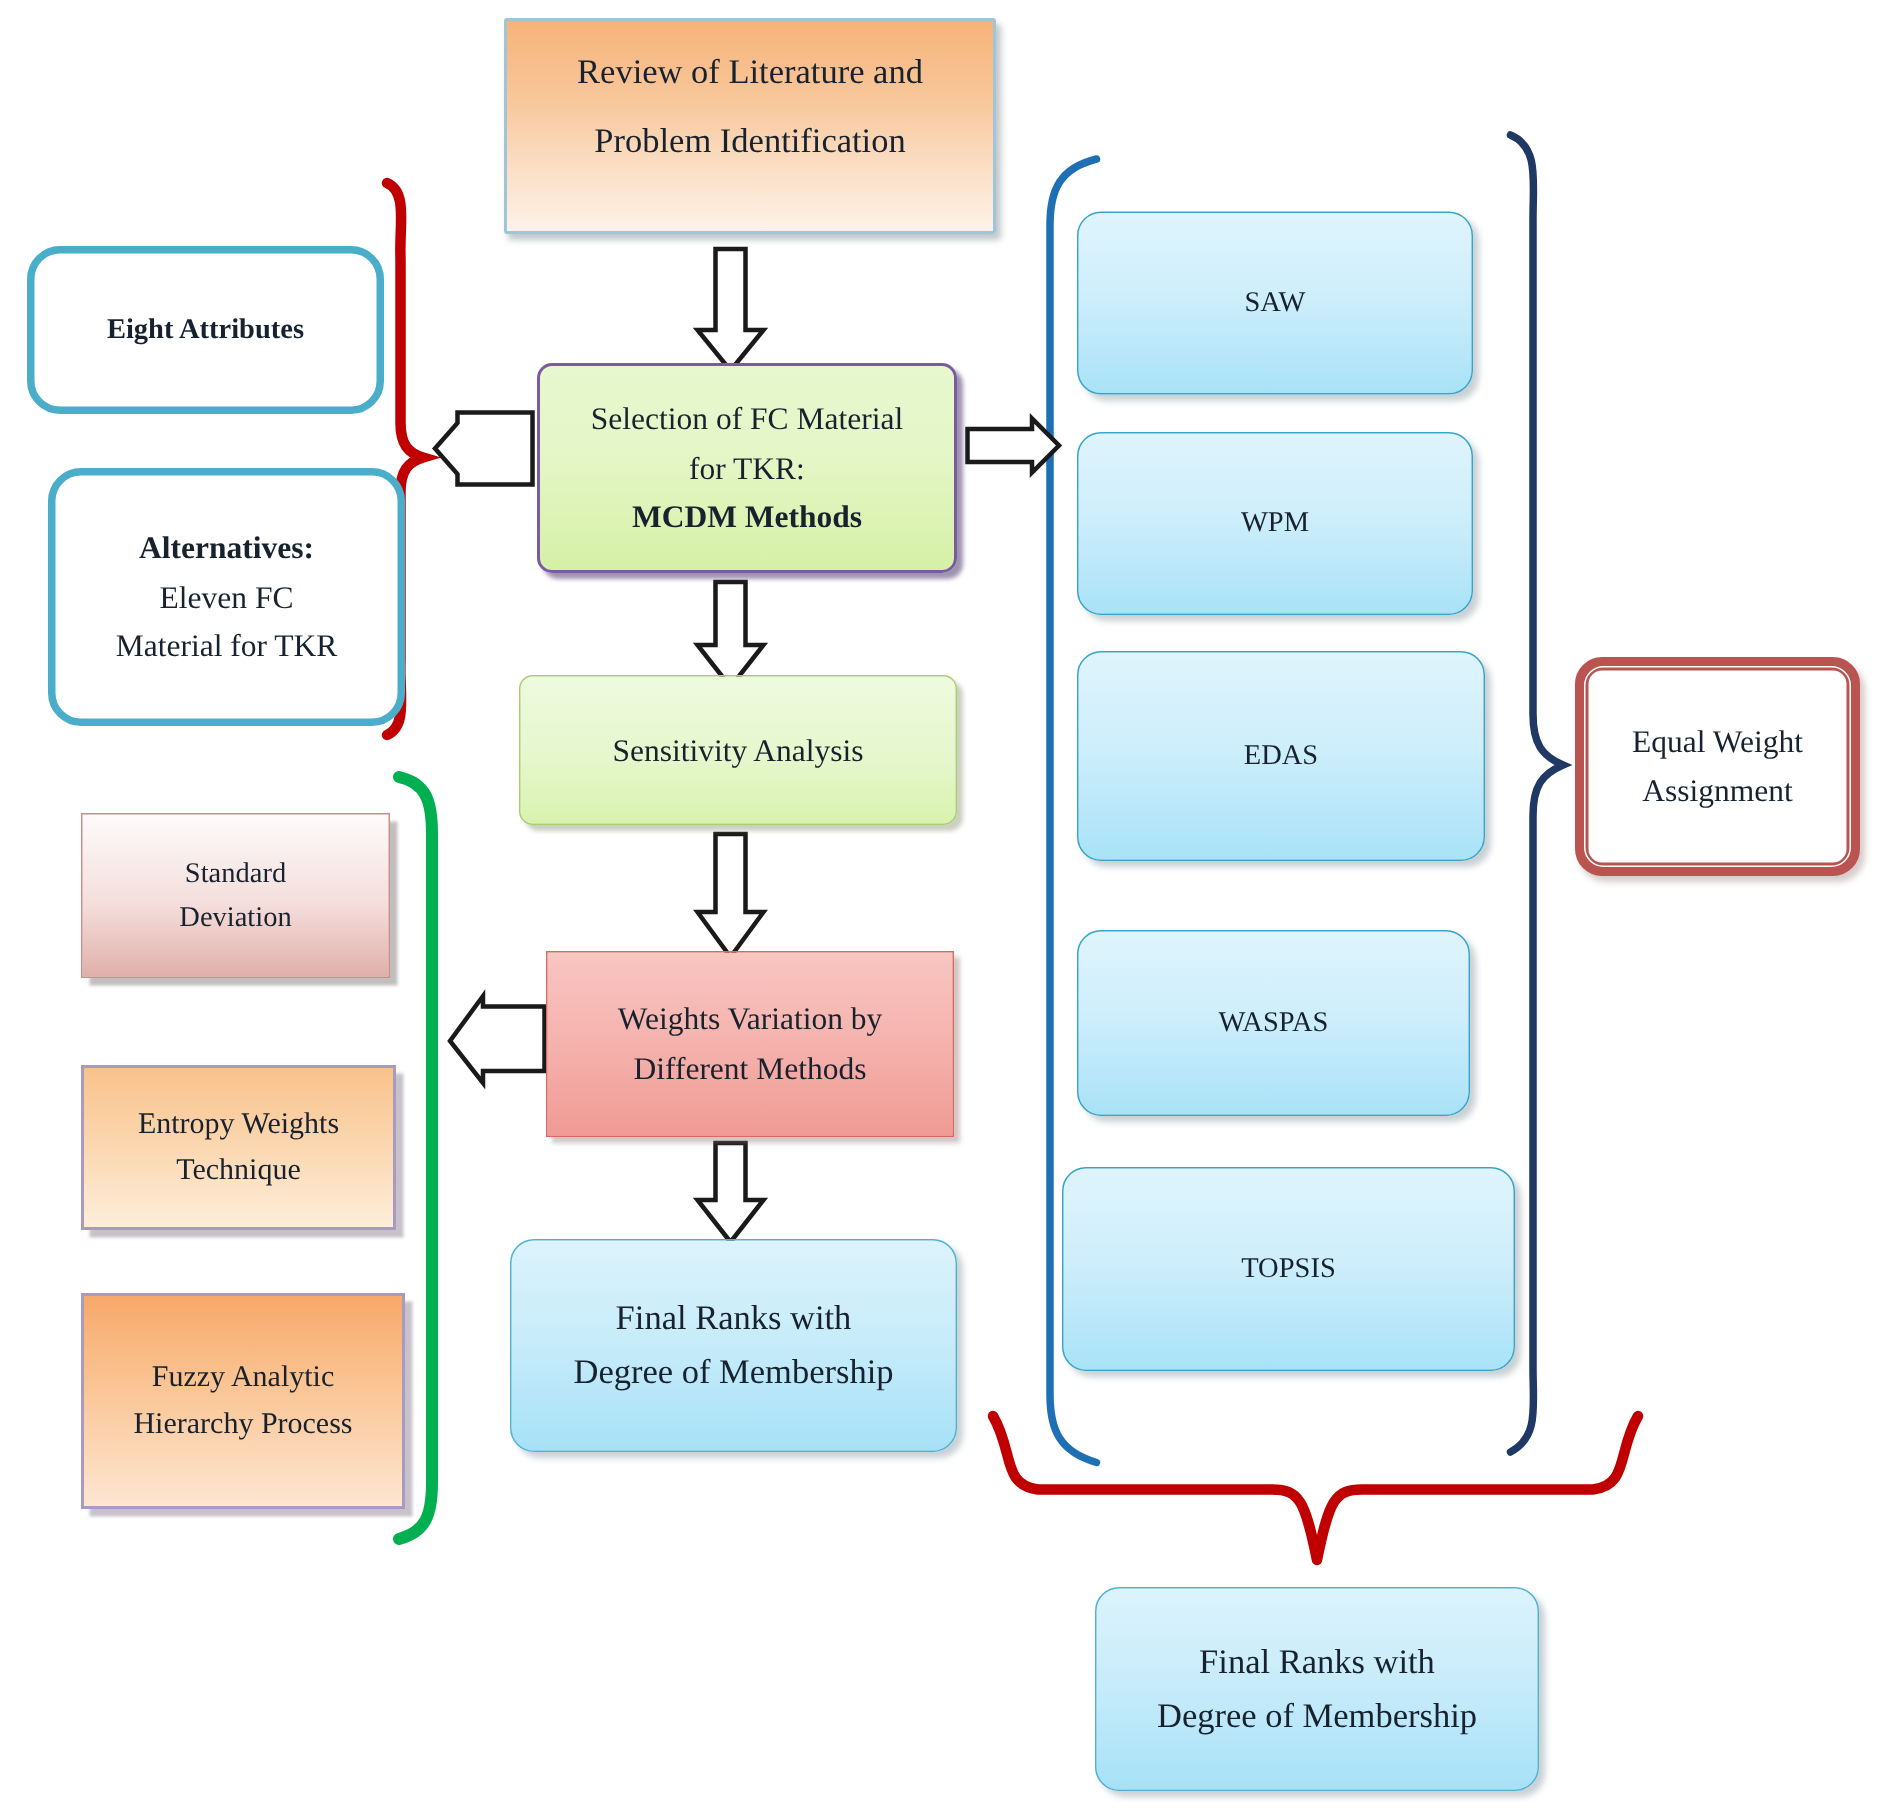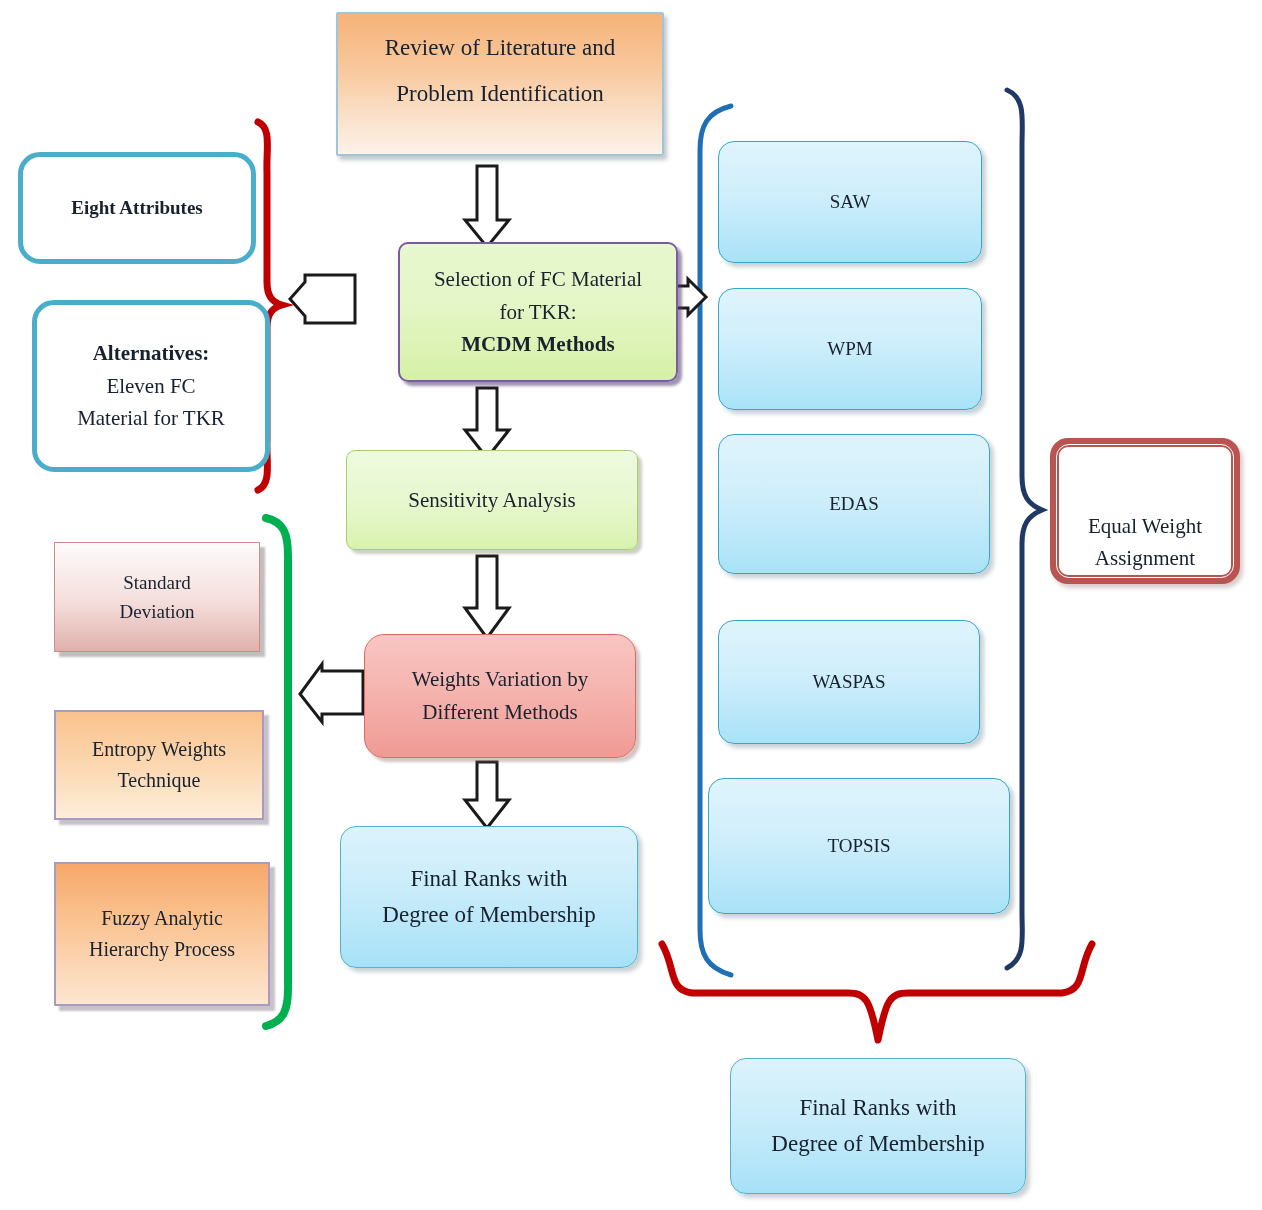--- a/index.html
+++ b/index.html
@@ -40,6 +40,7 @@
     border:5px solid #4aaecb;
     border-radius:22px;
     font-size:21px;
+    margin-top:12px;
   }
   .n-eight{left:18px;top:152px;width:238px;height:112px;font-weight:bold;font-size:19px;}
   .n-alt{left:32px;top:300px;width:238px;height:172px;}

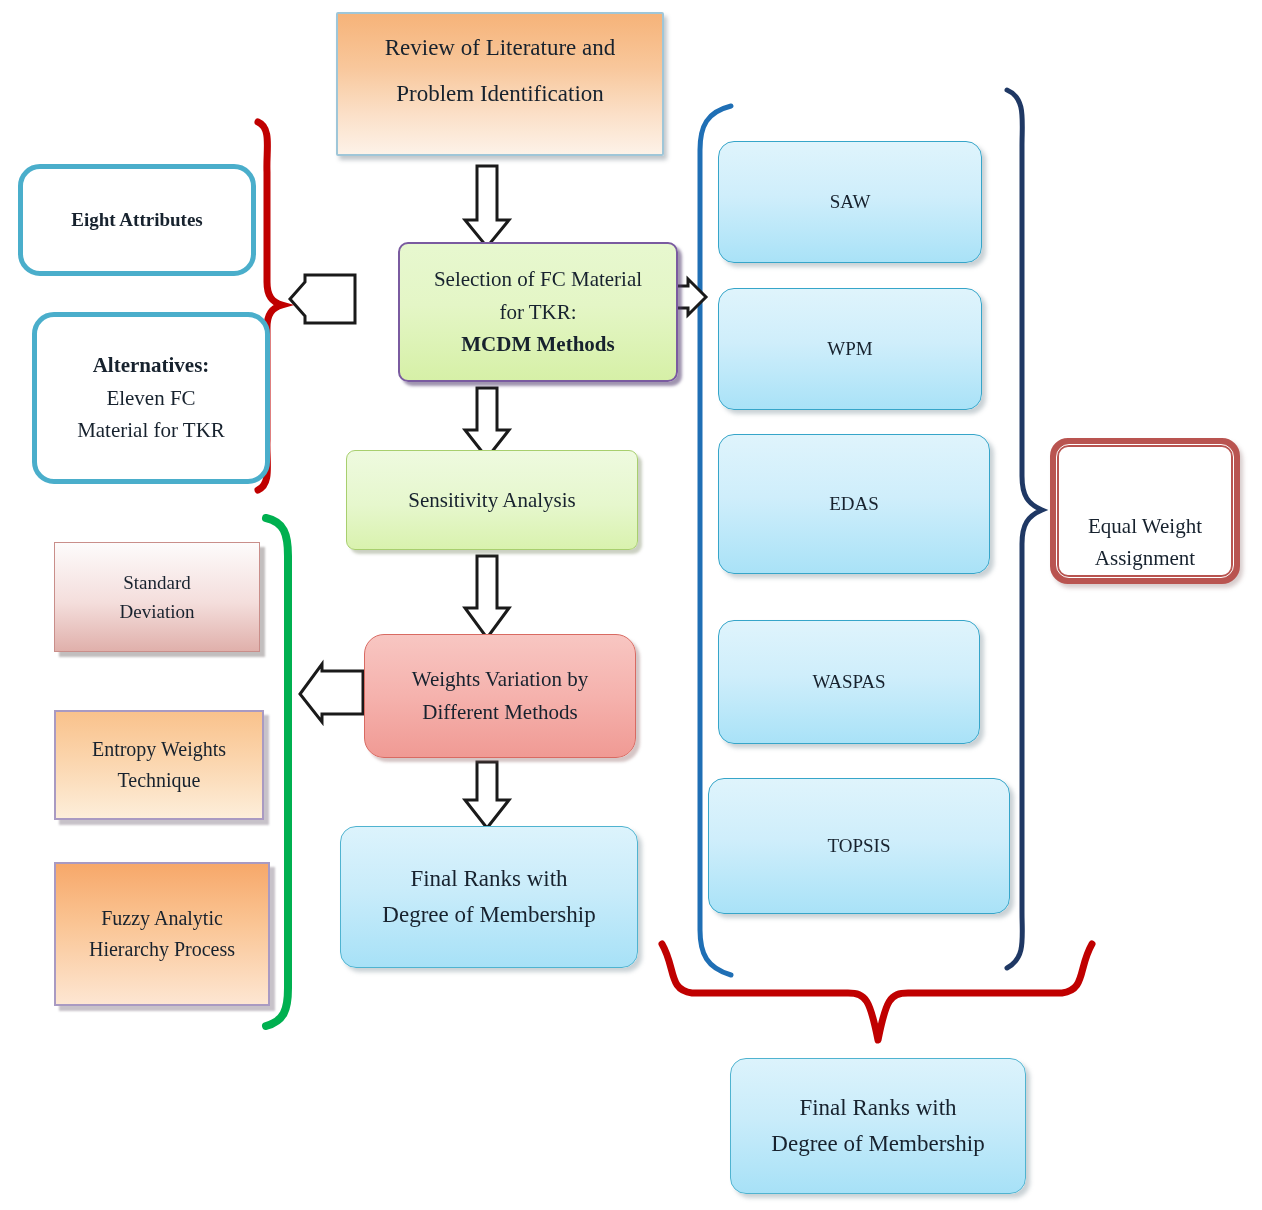--- a/index.html
+++ b/index.html
@@ -54,7 +54,6 @@
     border-radius:10px;
     font-size:21px;
     box-shadow:4px 4px 3px rgba(80,60,110,.55);
-    margin-left:40px;
   }
   .n-sel .bold{font-weight:bold;font-size:21px;}
   .n-sens{

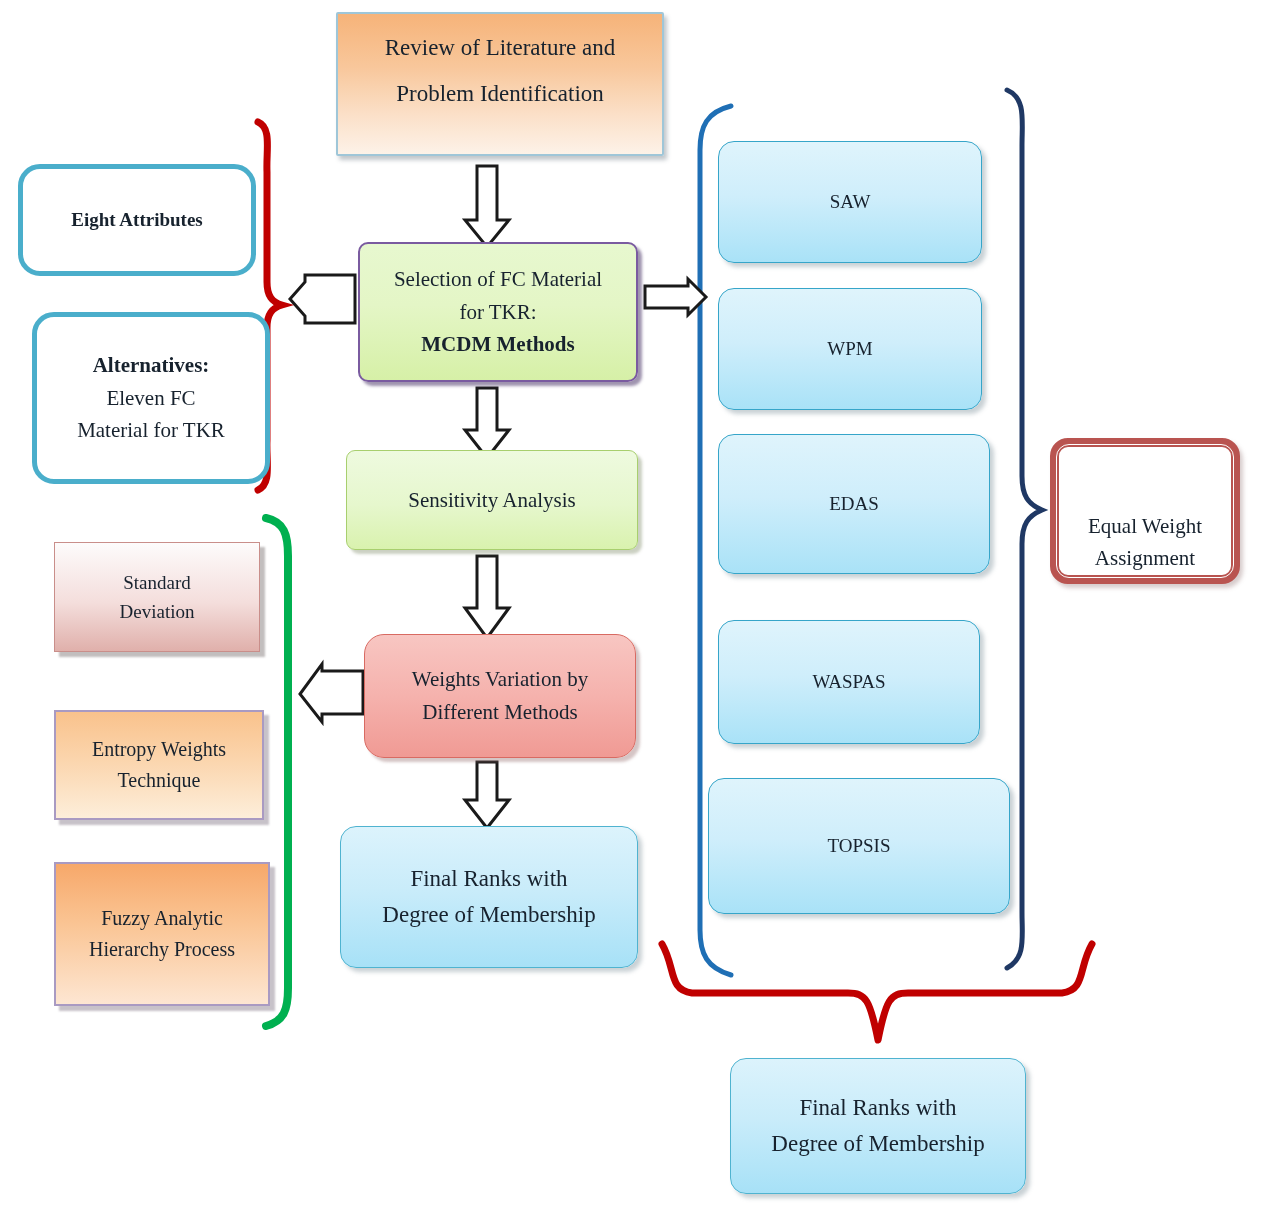--- a/index.html
+++ b/index.html
@@ -130,7 +130,6 @@
     border-radius:18px;
     font-size:21px;
     box-shadow:3px 4px 4px rgba(140,110,110,.35);
-    justify-content:flex-end;
   }
   .n-eqw::before{
     content:"";position:absolute;inset:-3px;

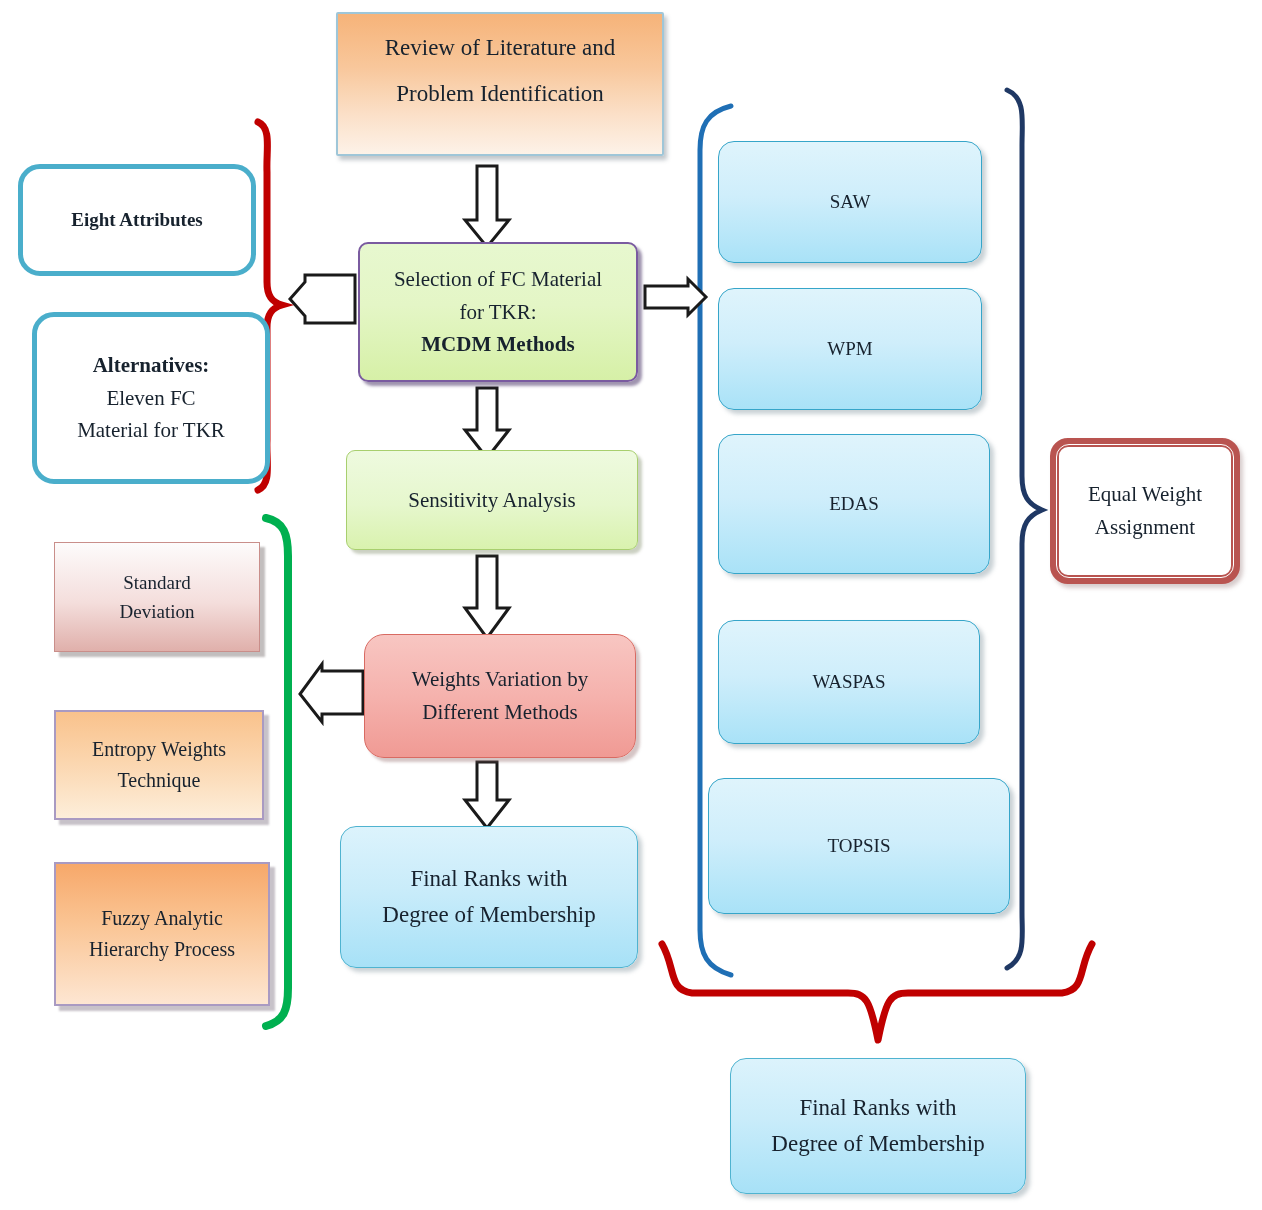--- a/index.html
+++ b/index.html
@@ -70,7 +70,7 @@
     left:364px;top:634px;width:272px;height:124px;
     background:linear-gradient(to bottom,#f8c6c2 0%,#f5b2ad 50%,#f09a94 100%);
     border:1px solid #d86a62;
-    border-radius:20px;
+    border-radius:0;
     font-size:21px;
     box-shadow:4px 4px 3px rgba(150,110,110,.4);
   }

